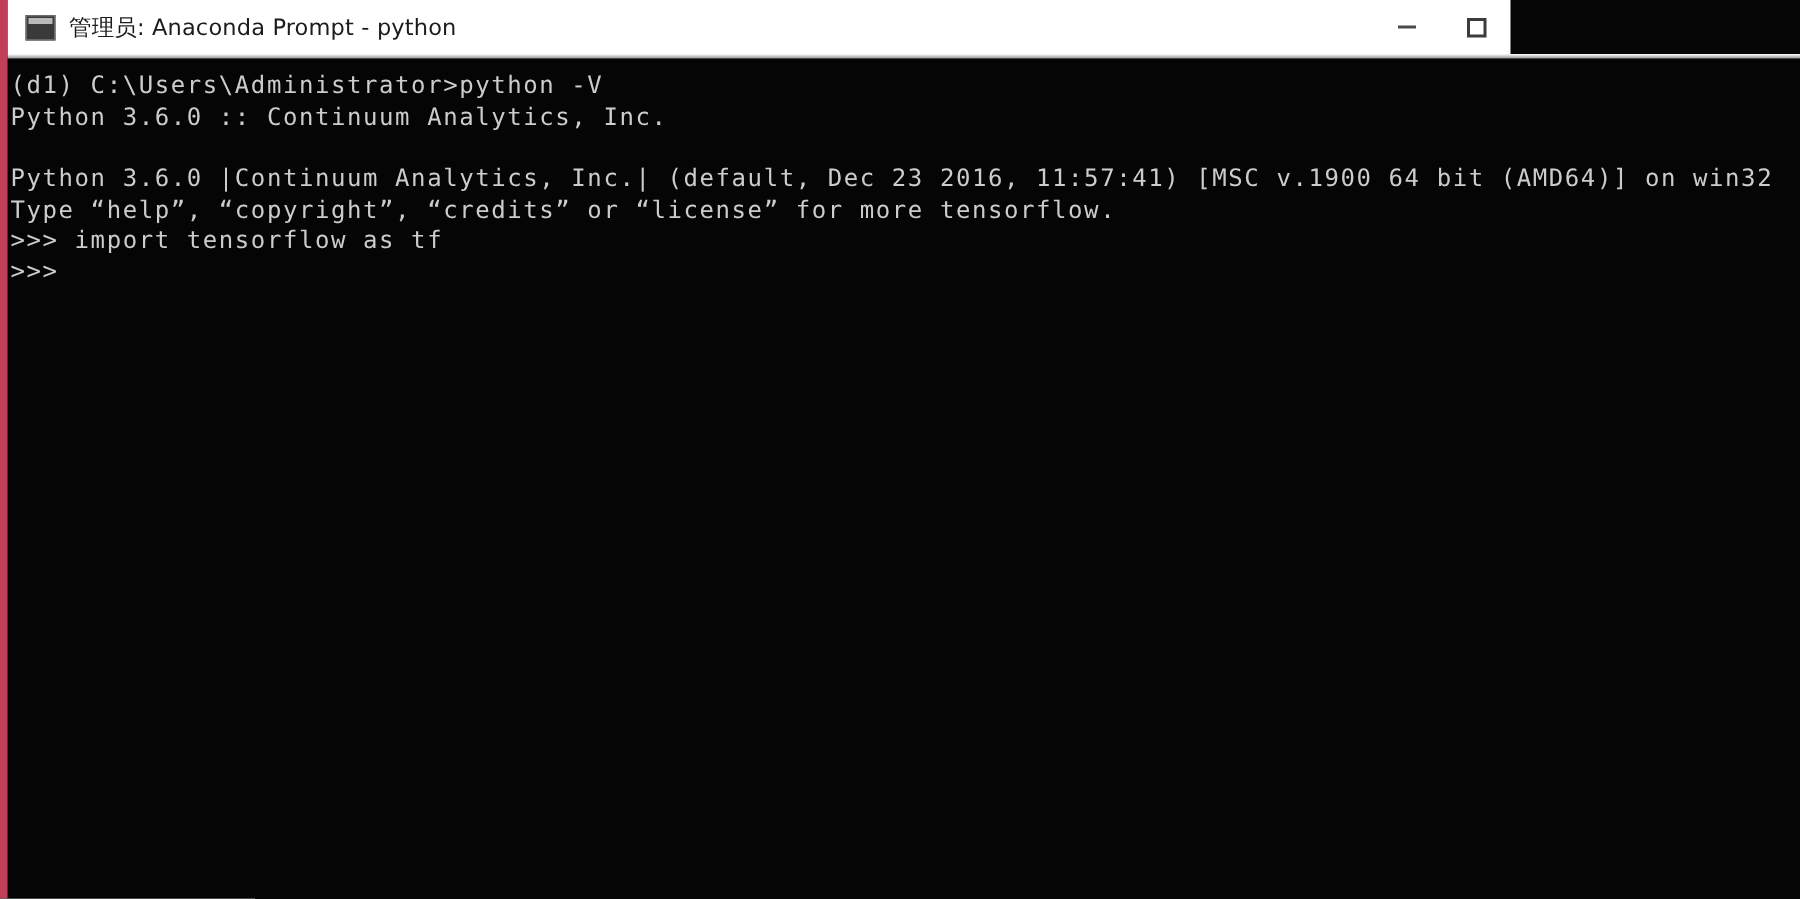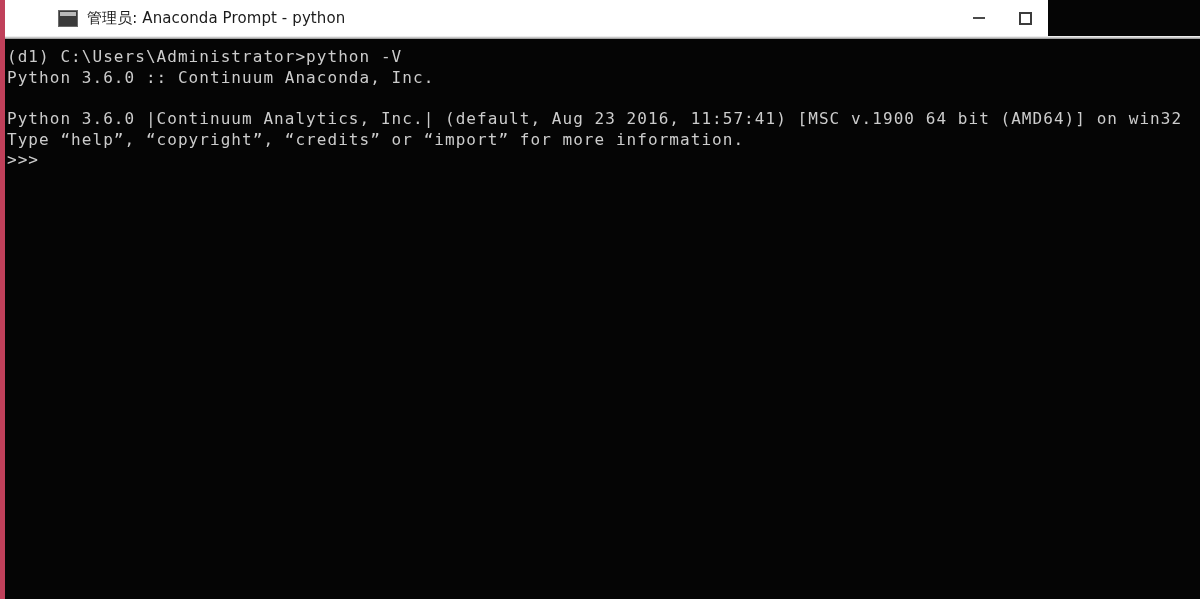--- a/index.html
+++ b/index.html
@@ -45,7 +45,6 @@
     display: flex;
     align-items: center;
     z-index: 3;
-    padding-left: 41px;
   }
   .titlebar-sep {
     position: absolute;

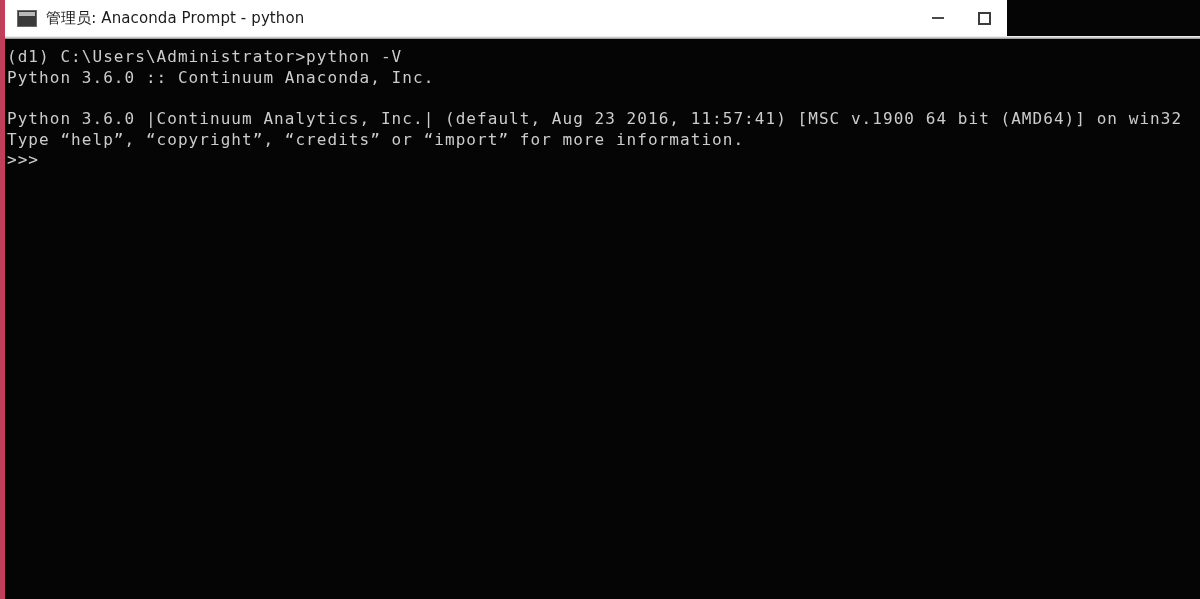--- a/index.html
+++ b/index.html
@@ -165,7 +165,7 @@
 
   <div class="console">
     <div class="console-line">(d1) C:\Users\Administrator&gt;python -V</div>
-    <div class="console-line">Python 3.6.0 :: Continuum Anaconda, Inc.</div>
+    <div class="console-line">Python 3.6.0 :: Continuum Analytics, Inc.</div>
     <div class="console-line blank"></div>
     <div class="console-line">Python 3.6.0 |Continuum Analytics, Inc.| (default, Aug 23 2016, 11:57:41) [MSC v.1900 64 bit (AMD64)] on win32</div>
     <div class="console-line">Type “help”, “copyright”, “credits” or “import” for more information.</div>

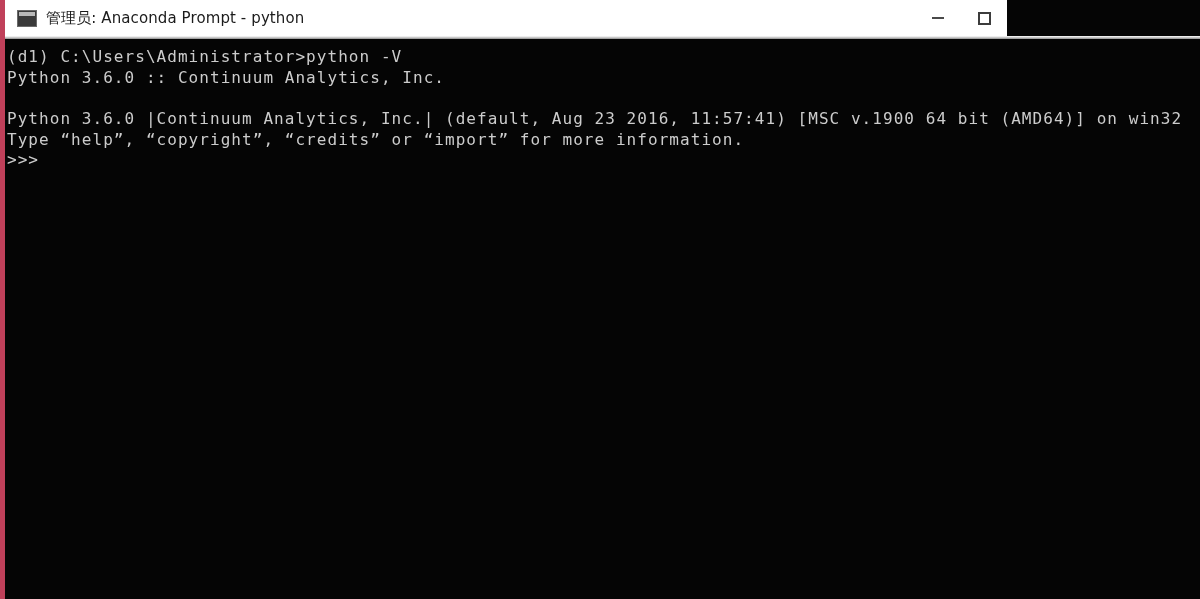--- a/index.html
+++ b/index.html
@@ -167,7 +167,7 @@
     <div class="console-line">(d1) C:\Users\Administrator&gt;python -V</div>
     <div class="console-line">Python 3.6.0 :: Continuum Analytics, Inc.</div>
     <div class="console-line blank"></div>
-    <div class="console-line">Python 3.6.0 |Continuum Analytics, Inc.| (default, Aug 23 2016, 11:57:41) [MSC v.1900 64 bit (AMD64)] on win32</div>
+    <div class="console-line">Python 3.6.0 |Continuum Analytics, Inc.| (default, Dec 23 2016, 11:57:41) [MSC v.1900 64 bit (AMD64)] on win32</div>
     <div class="console-line">Type “help”, “copyright”, “credits” or “import” for more information.</div>
     <div class="console-line">&gt;&gt;&gt;</div>
   </div>

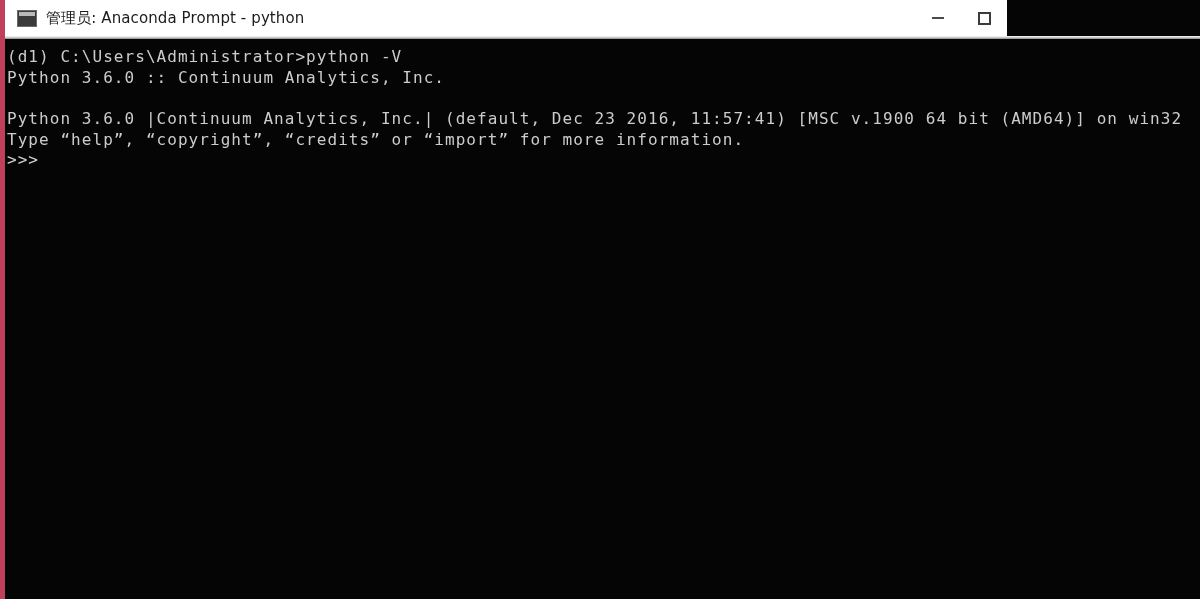--- a/index.html
+++ b/index.html
@@ -168,7 +168,7 @@
     <div class="console-line">Python 3.6.0 :: Continuum Analytics, Inc.</div>
     <div class="console-line blank"></div>
     <div class="console-line">Python 3.6.0 |Continuum Analytics, Inc.| (default, Dec 23 2016, 11:57:41) [MSC v.1900 64 bit (AMD64)] on win32</div>
-    <div class="console-line">Type “help”, “copyright”, “credits” or “import” for more information.</div>
+    <div class="console-line">Type “help”, “copyright”, “credits” or “license” for more tensorflow.</div>
     <div class="console-line">&gt;&gt;&gt;</div>
   </div>
 

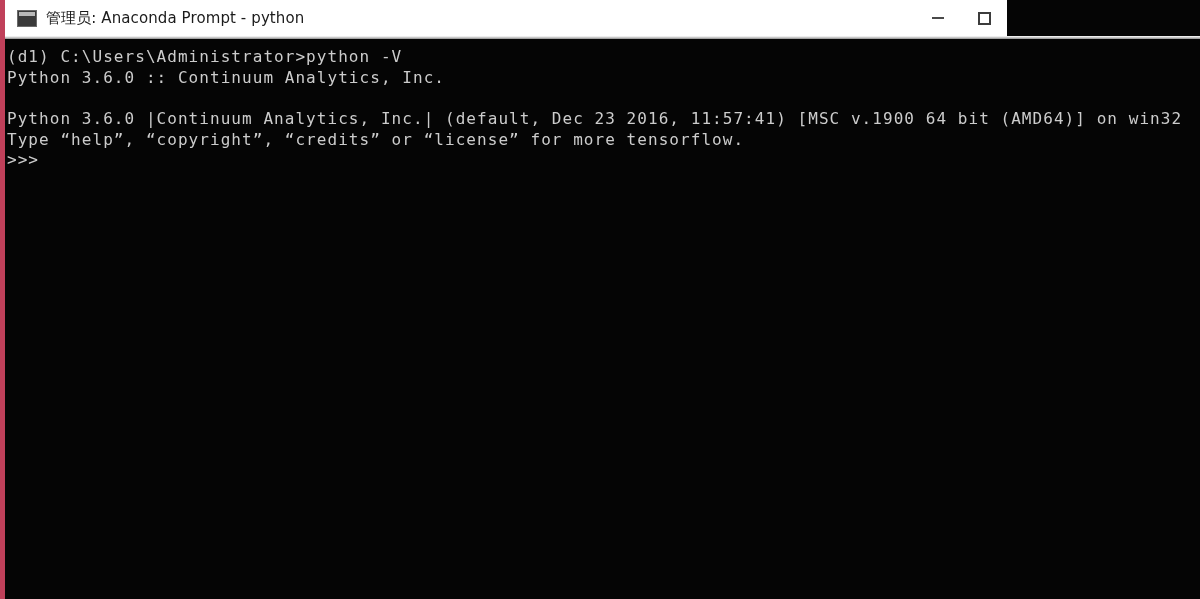--- a/index.html
+++ b/index.html
@@ -169,6 +169,7 @@
     <div class="console-line blank"></div>
     <div class="console-line">Python 3.6.0 |Continuum Analytics, Inc.| (default, Dec 23 2016, 11:57:41) [MSC v.1900 64 bit (AMD64)] on win32</div>
     <div class="console-line">Type “help”, “copyright”, “credits” or “license” for more tensorflow.</div>
+    <div class="console-line">&gt;&gt;&gt; import tensorflow as tf</div>
     <div class="console-line">&gt;&gt;&gt;</div>
   </div>
 

